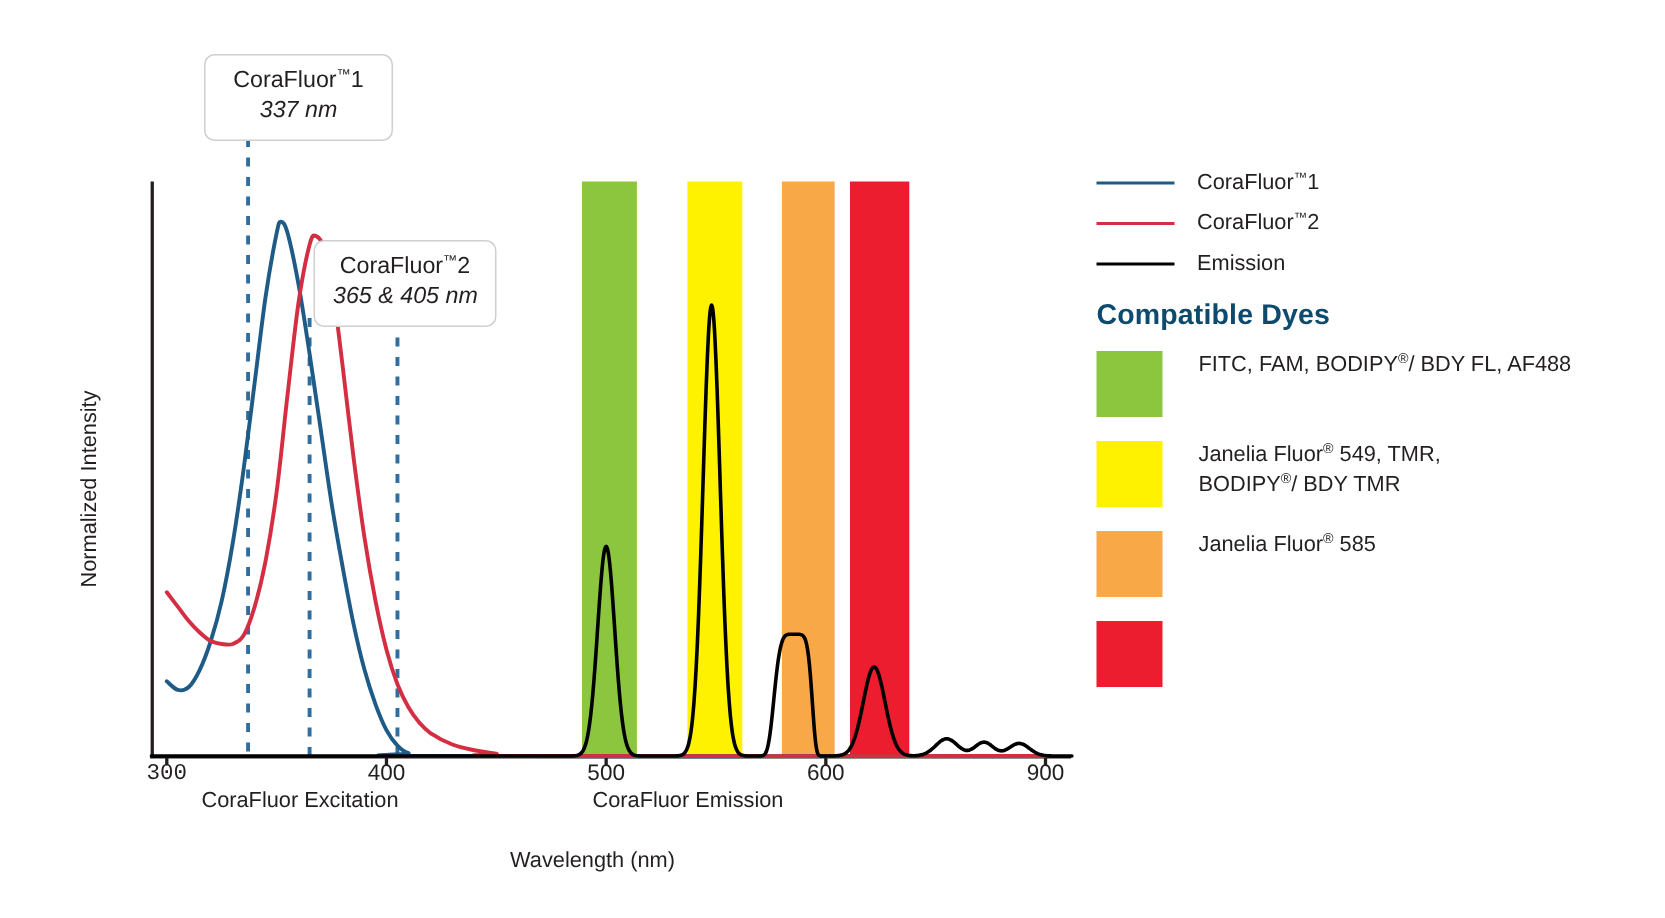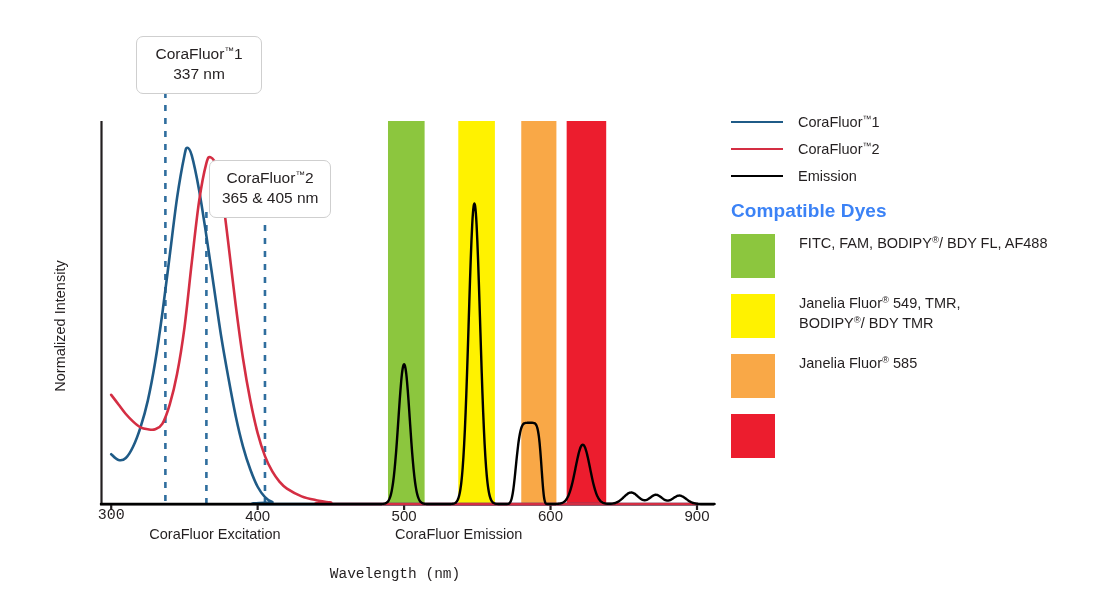--- a/index.html
+++ b/index.html
@@ -26,7 +26,7 @@
     z-index:6;
   }
   .callout .l1{display:block;}
-  .callout .l2{display:block;}
+  .callout .l2{display:block;font-style:italic;}
   .callout sup{font-size:9.5px;vertical-align:0.55em;letter-spacing:0;}
   #callout-cf1{left:136px;top:36px;width:126px;}
   #callout-cf2{left:209px;top:160px;width:122px;}

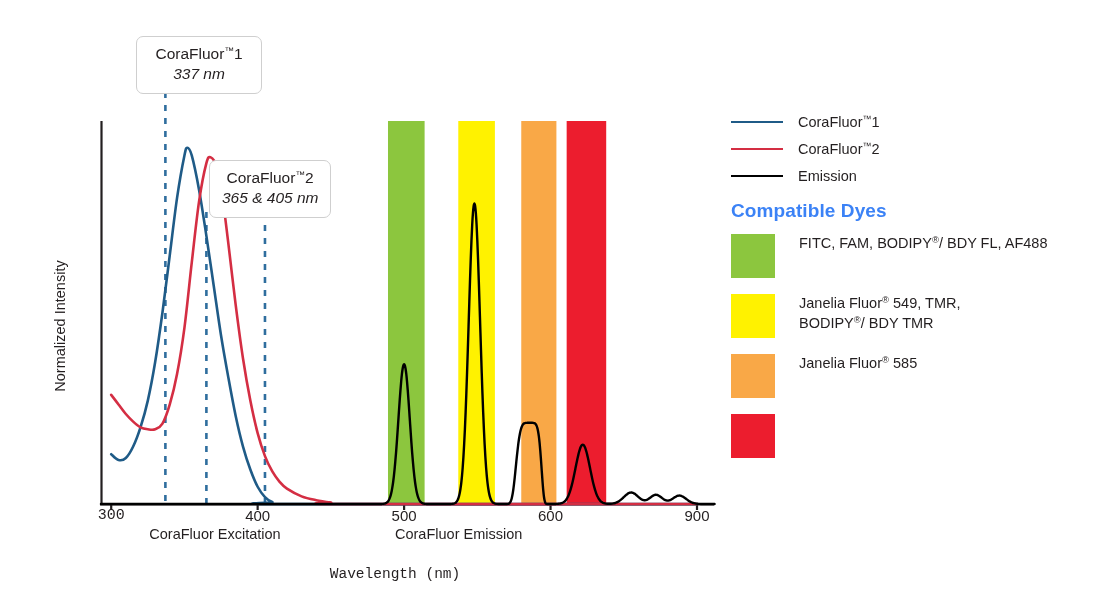--- a/index.html
+++ b/index.html
@@ -56,7 +56,7 @@
 
   #dyes-title{
     position:absolute;left:731px;top:200px;
-    font-size:19px;font-weight:bold;color:#3b82f6;letter-spacing:.1px;
+    font-size:19px;font-weight:bold;color:#0c4a6e;letter-spacing:.1px;
   }
   #dyes{position:absolute;left:731px;top:234px;width:375px;}
   .dye-row{display:flex;align-items:flex-start;margin-bottom:16px;min-height:44px;}

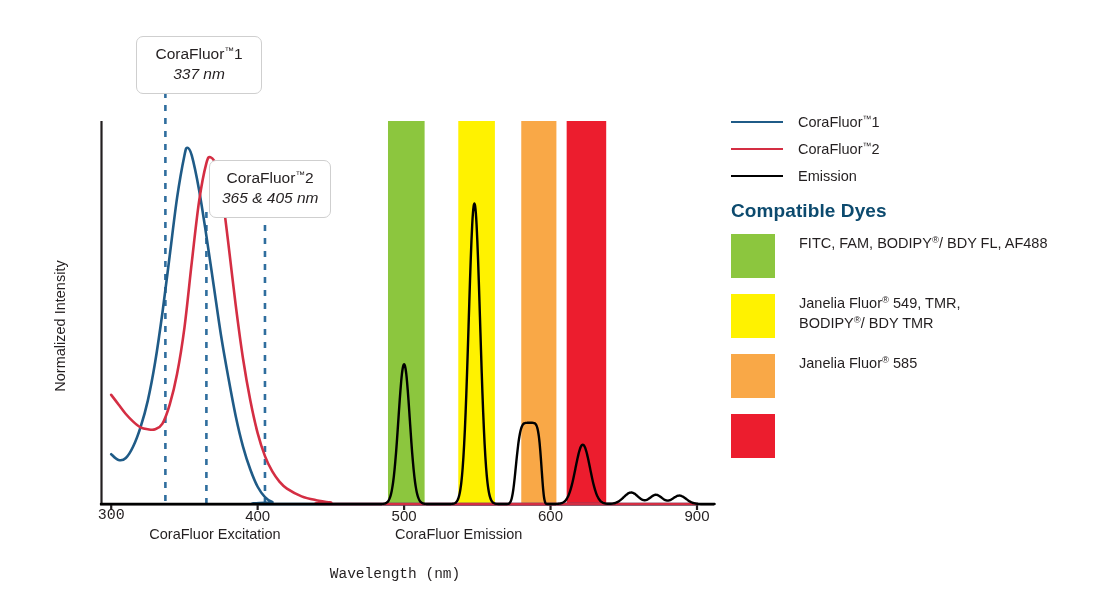--- a/index.html
+++ b/index.html
@@ -38,7 +38,7 @@
     transform:rotate(-90deg);transform-origin:50% 50%;
   }
   #xtitle{left:0;top:566px;width:790px;text-align:center;font-size:14.5px;font-family:Liberation Mono, monospace;}
-  #sub-exc{left:120px;top:526px;width:190px;text-align:center;}
+  #sub-exc{left:105px;top:526px;width:190px;text-align:center;}
   #sub-emi{left:395px;top:526px;width:190px;text-align:left;}
 
   

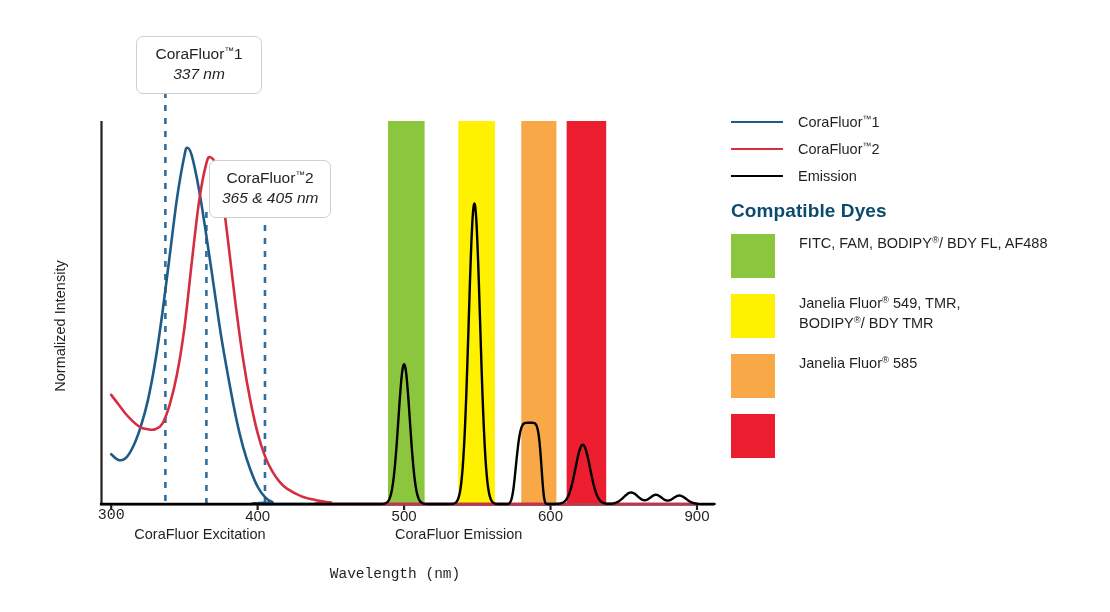--- a/index.html
+++ b/index.html
@@ -37,7 +37,7 @@
     left:-30px;top:318px;width:180px;text-align:center;
     transform:rotate(-90deg);transform-origin:50% 50%;
   }
-  #xtitle{left:0;top:566px;width:790px;text-align:center;font-size:14.5px;font-family:Liberation Mono, monospace;}
+  #xtitle{left:0;top:566px;width:790px;text-align:center;font-size:14.5px;}
   #sub-exc{left:105px;top:526px;width:190px;text-align:center;}
   #sub-emi{left:395px;top:526px;width:190px;text-align:left;}
 

